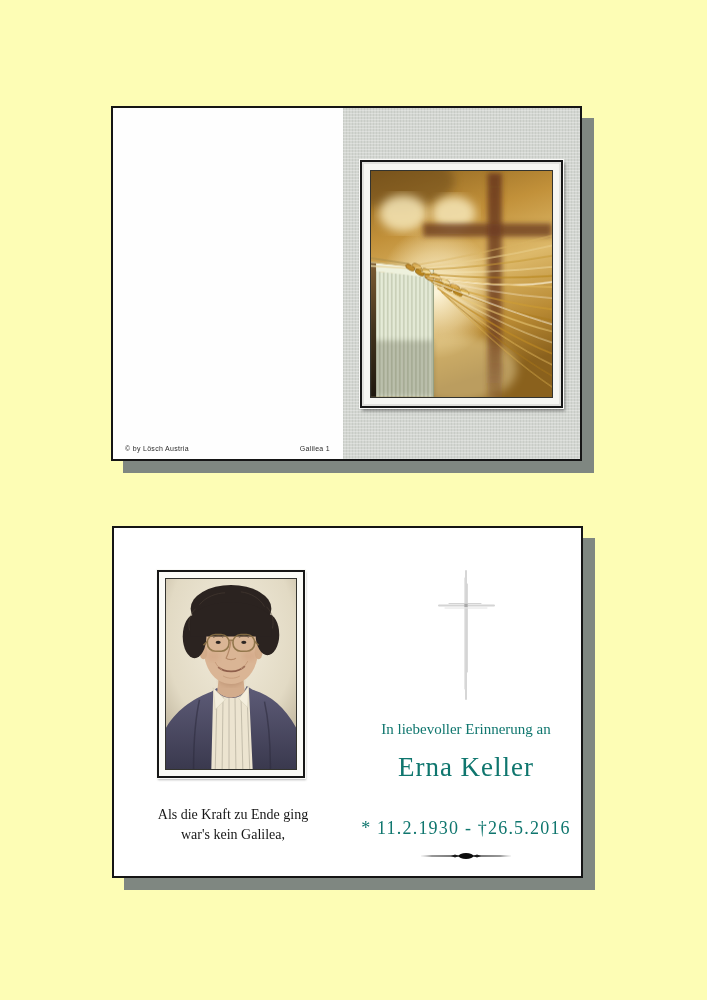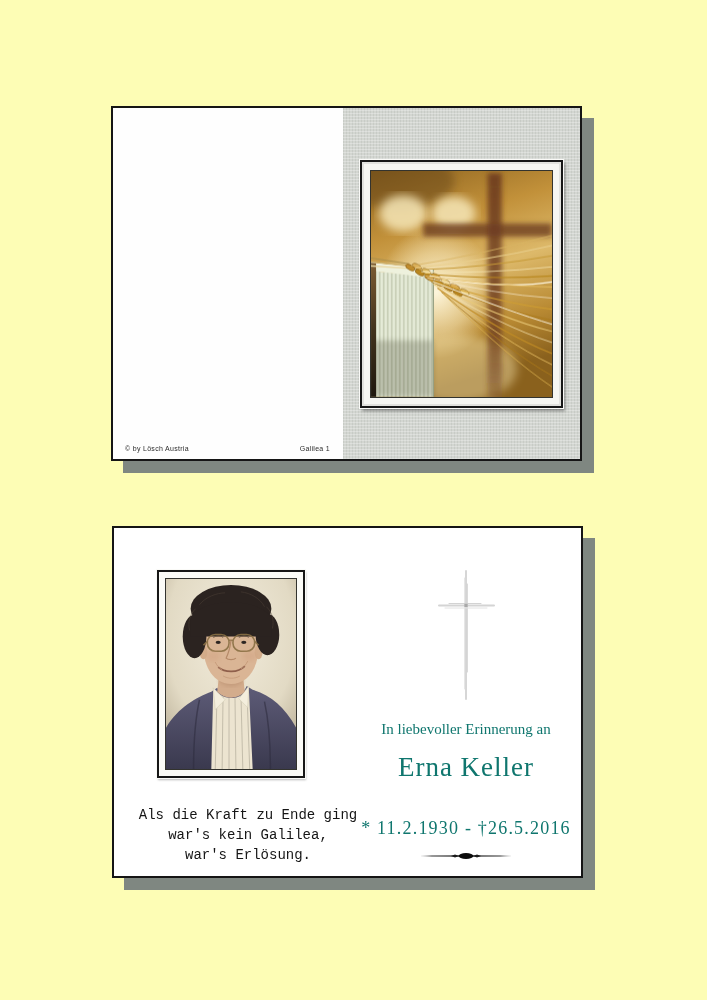--- a/index.html
+++ b/index.html
@@ -63,9 +63,9 @@
     padding:6px;background:#fbfbf7;
   }
   .quote{
-    position:absolute;left:16px;top:277px;width:236px;
+    position:absolute;left:1px;top:277px;width:236px;
     text-align:center;color:#161616;
-    font-size:14px;line-height:20px;font-weight:500;font-family:Liberation Mono, monospace;
+    font-size:14px;line-height:20px;font-weight:500;
   }
   .memorial{
     position:absolute;left:238px;top:0;width:228px;height:100%;

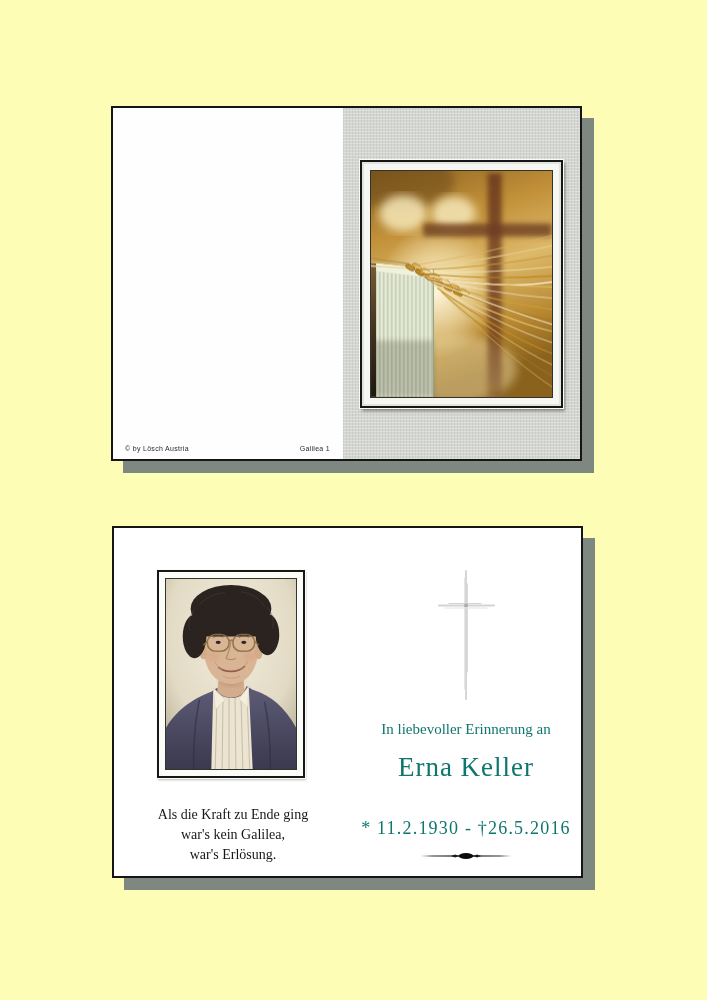--- a/index.html
+++ b/index.html
@@ -273,7 +273,6 @@
     <div class="quote">
       <div>Als die Kraft zu Ende ging</div>
       <div>war's kein Galilea,</div>
-      <div>war's Erlösung.</div>
     </div>
 
     <div class="memorial">

